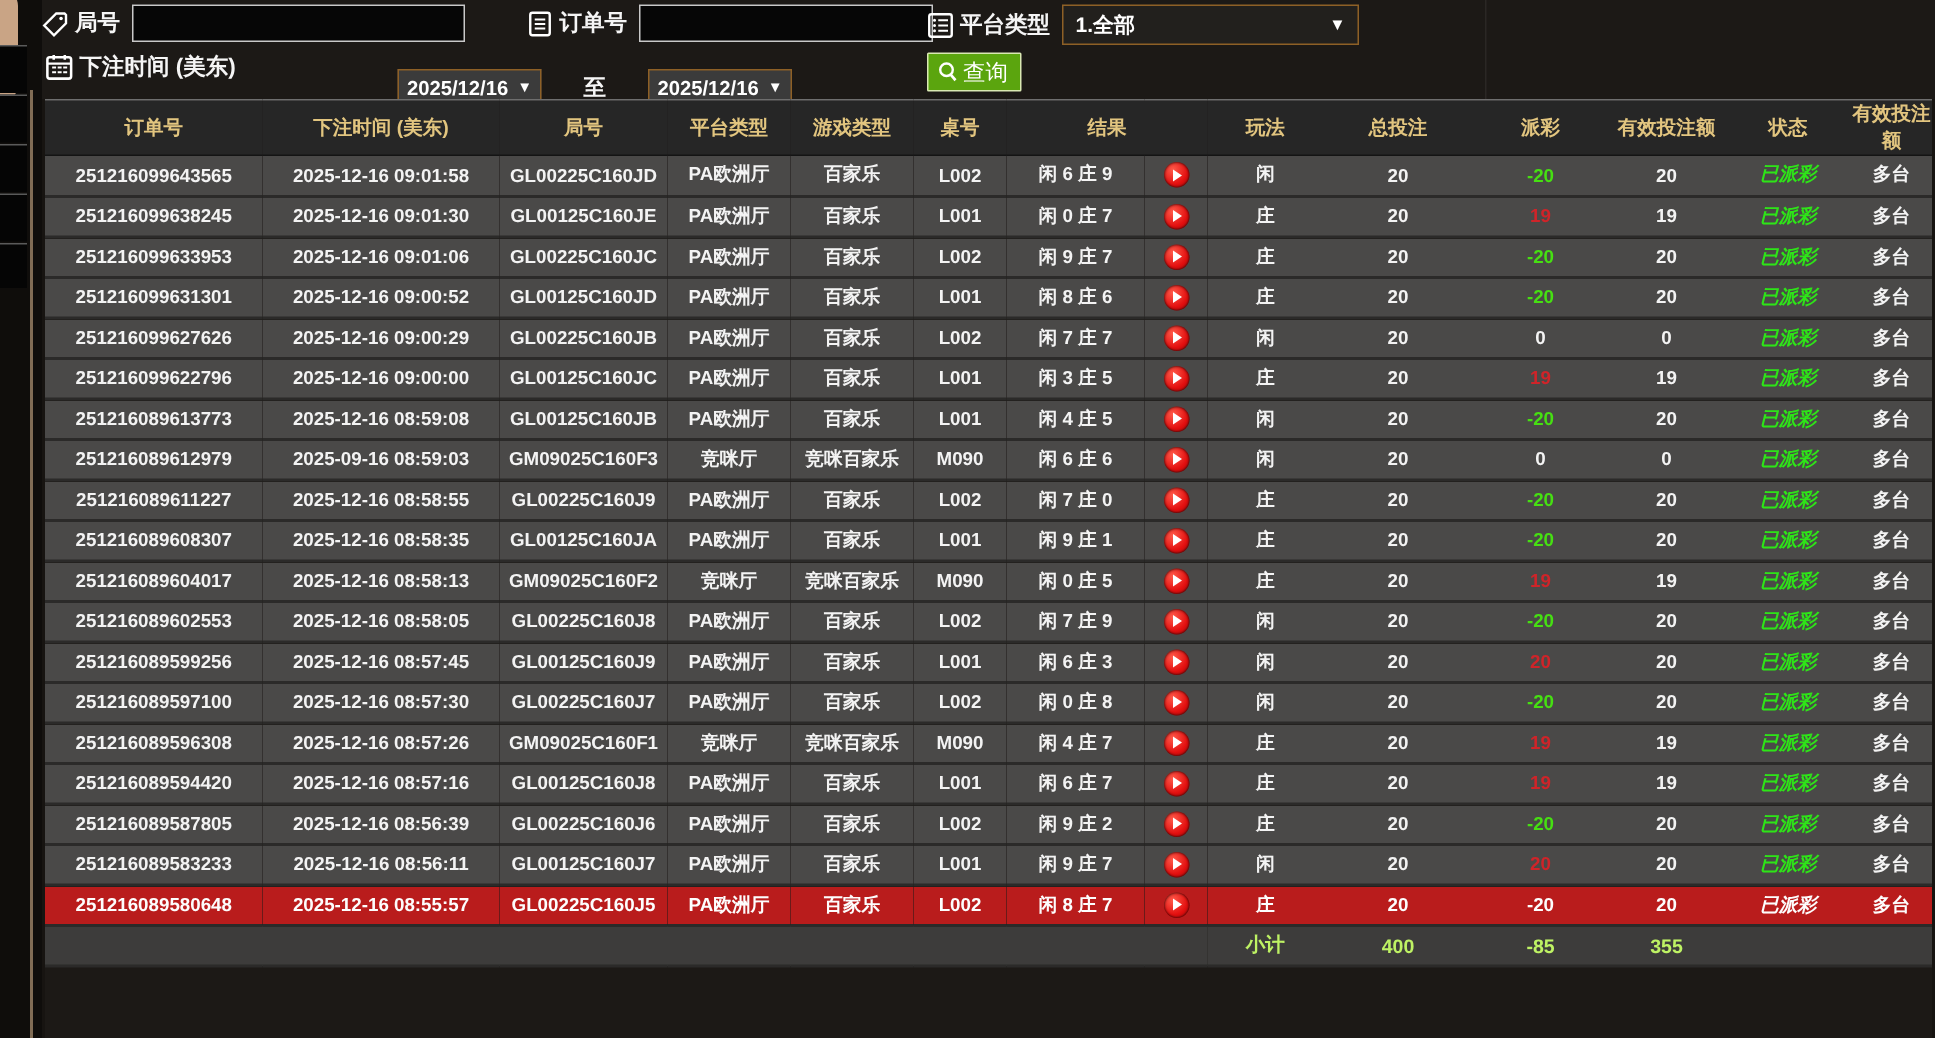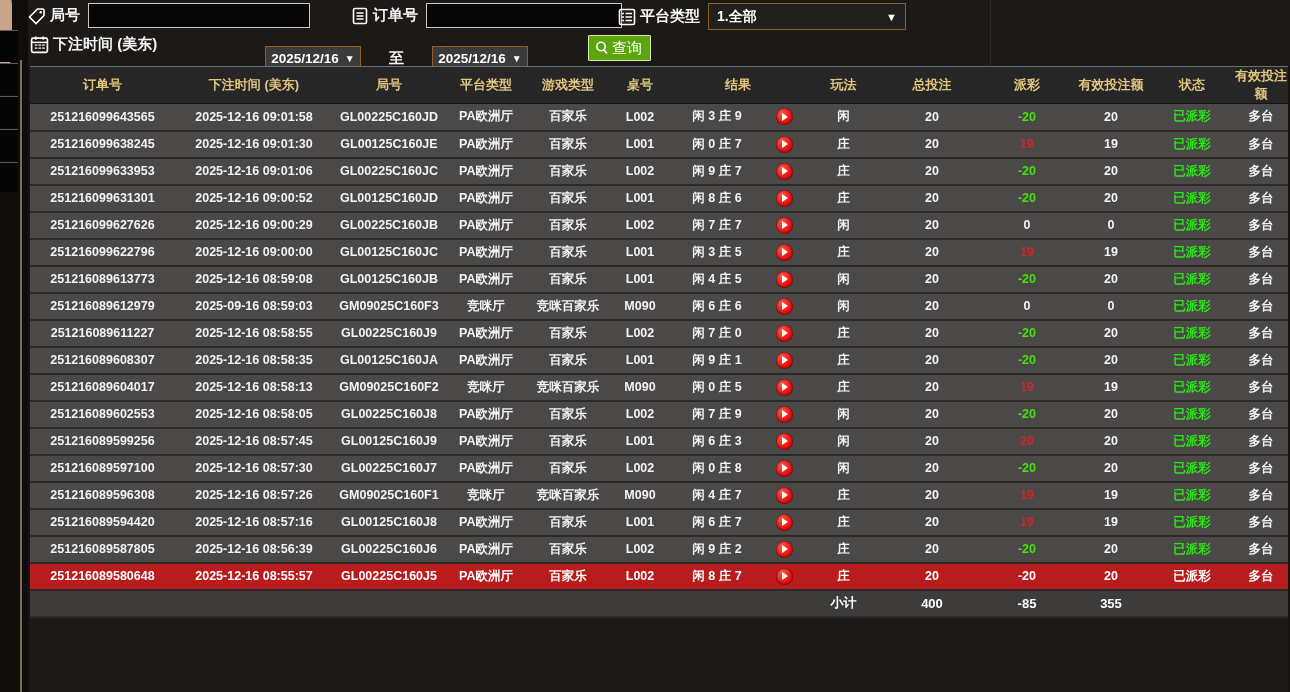--- a/index.html
+++ b/index.html
@@ -130,7 +130,7 @@
     </div>
   </div>
 
-  <div class="frow" style="left:560px; top:35px;">
+  <div class="frow" style="left:590px; top:35px;">
     <button class="search-btn">
       <span class="icon">
         <svg width="16" height="16" viewBox="0 0 16 16">

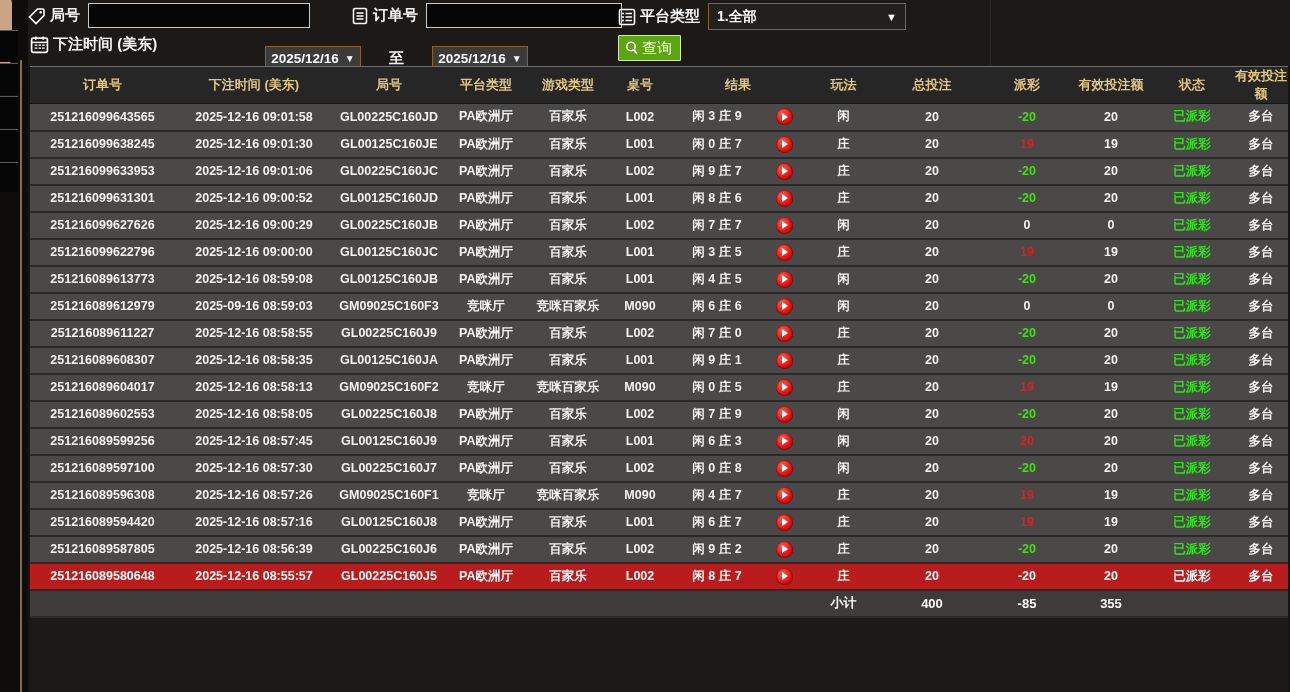--- a/index.html
+++ b/index.html
@@ -186,7 +186,7 @@
     <td data-col="platform">PA欧洲厅</td>
     <td data-col="game_type">百家乐</td>
     <td data-col="table_no">L002</td>
-    <td data-col="result">闲 3 庄 9</td>
+    <td data-col="result">闲 6 庄 9</td>
     <td data-col="play">
       <span class="play-badge"></span>
     </td>

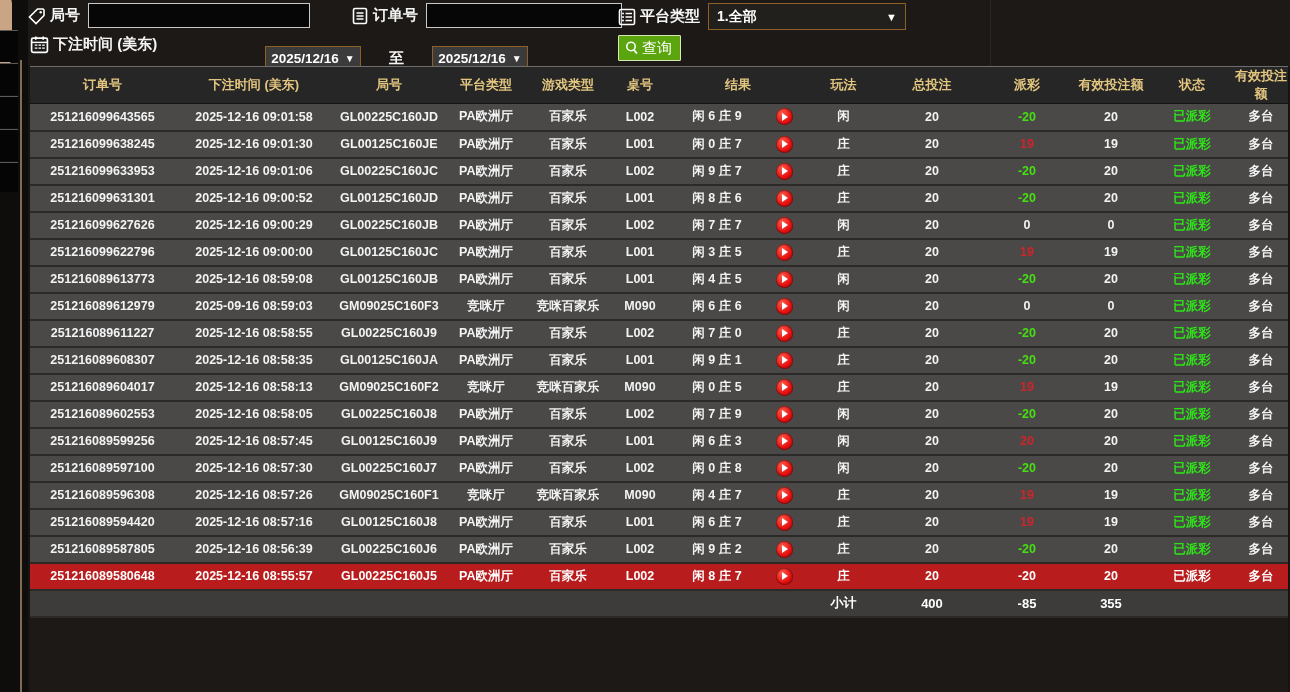--- a/index.html
+++ b/index.html
@@ -42,7 +42,7 @@
   td.pos { color:#cf2429; }
   td.neg { color:#46df12; }
   td.zero { color:#f3f3f3; }
-  td[data-col="status"] { color:#2ee418; }
+  td[data-col="status"] { color:#2ee418;font-style:italic; }
   tfoot td { background:#3d3c3b; color:#ffffff; font-size:13px; height:27px; text-align:center;
     border-bottom:2px solid #2b2a29; border-top:1px solid #6a6a6a; }
   .play-badge { display:inline-block; width:17px; height:17px; border-radius:50%;

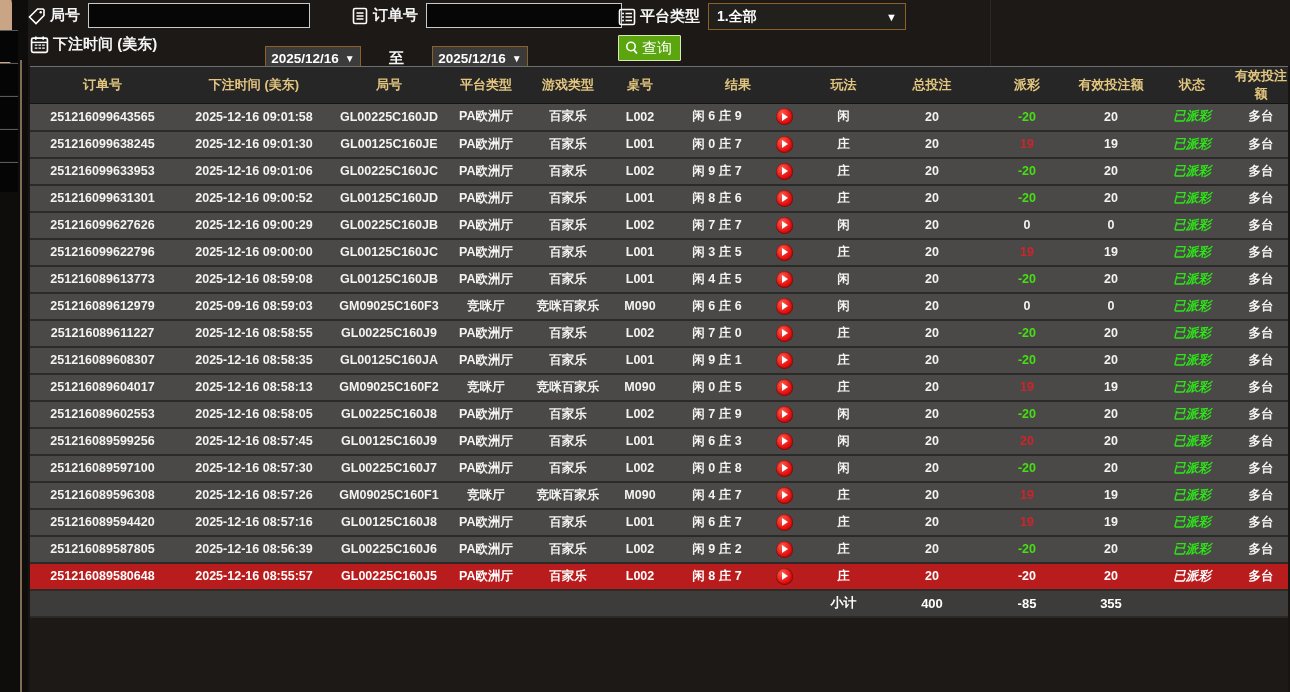--- a/index.html
+++ b/index.html
@@ -485,6 +485,24 @@
     <td data-col="status">已派彩</td>
     <td data-col="game_mode">多台</td>
   </tr>
+        <tr>
+    <td data-col="order_no">251216089583233</td>
+    <td data-col="bet_time">2025-12-16 08:56:11</td>
+    <td data-col="round_no">GL00125C160J7</td>
+    <td data-col="platform">PA欧洲厅</td>
+    <td data-col="game_type">百家乐</td>
+    <td data-col="table_no">L001</td>
+    <td data-col="result">闲 9 庄 7</td>
+    <td data-col="play">
+      <span class="play-badge"></span>
+    </td>
+    <td data-col="bet_type">闲</td>
+    <td data-col="total_bet">20</td>
+    <td data-col="payout" class="pos">20</td>
+    <td data-col="valid_bet">20</td>
+    <td data-col="status">已派彩</td>
+    <td data-col="game_mode">多台</td>
+  </tr>
         <tr class="highlighted">
     <td data-col="order_no">251216089580648</td>
     <td data-col="bet_time">2025-12-16 08:55:57</td>

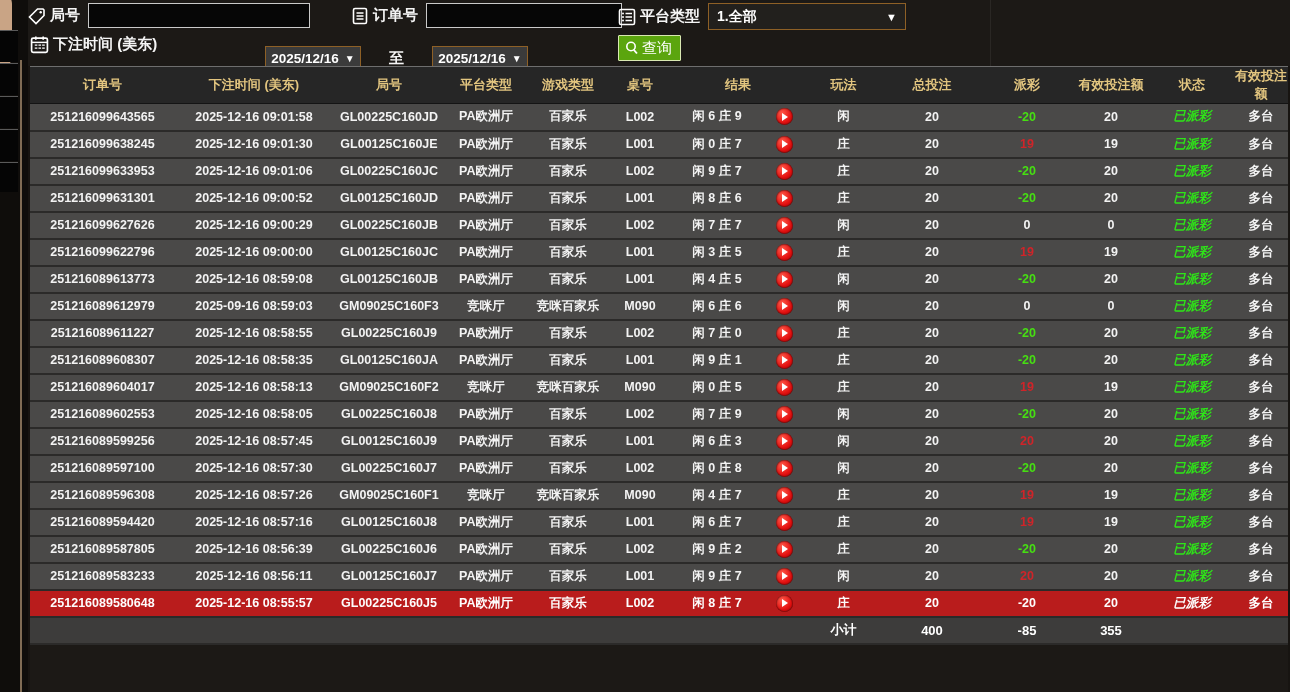--- a/index.html
+++ b/index.html
@@ -43,7 +43,7 @@
   td.neg { color:#46df12; }
   td.zero { color:#f3f3f3; }
   td[data-col="status"] { color:#2ee418;font-style:italic; }
-  tfoot td { background:#3d3c3b; color:#ffffff; font-size:13px; height:27px; text-align:center;
+  tfoot td { background:#3d3c3b; color:#bef264; font-size:13px; height:27px; text-align:center;
     border-bottom:2px solid #2b2a29; border-top:1px solid #6a6a6a; }
   .play-badge { display:inline-block; width:17px; height:17px; border-radius:50%;
     background:radial-gradient(circle at 35% 30%, #ff5a4a, #e30f0f 60%, #b50b0b); position:relative;

